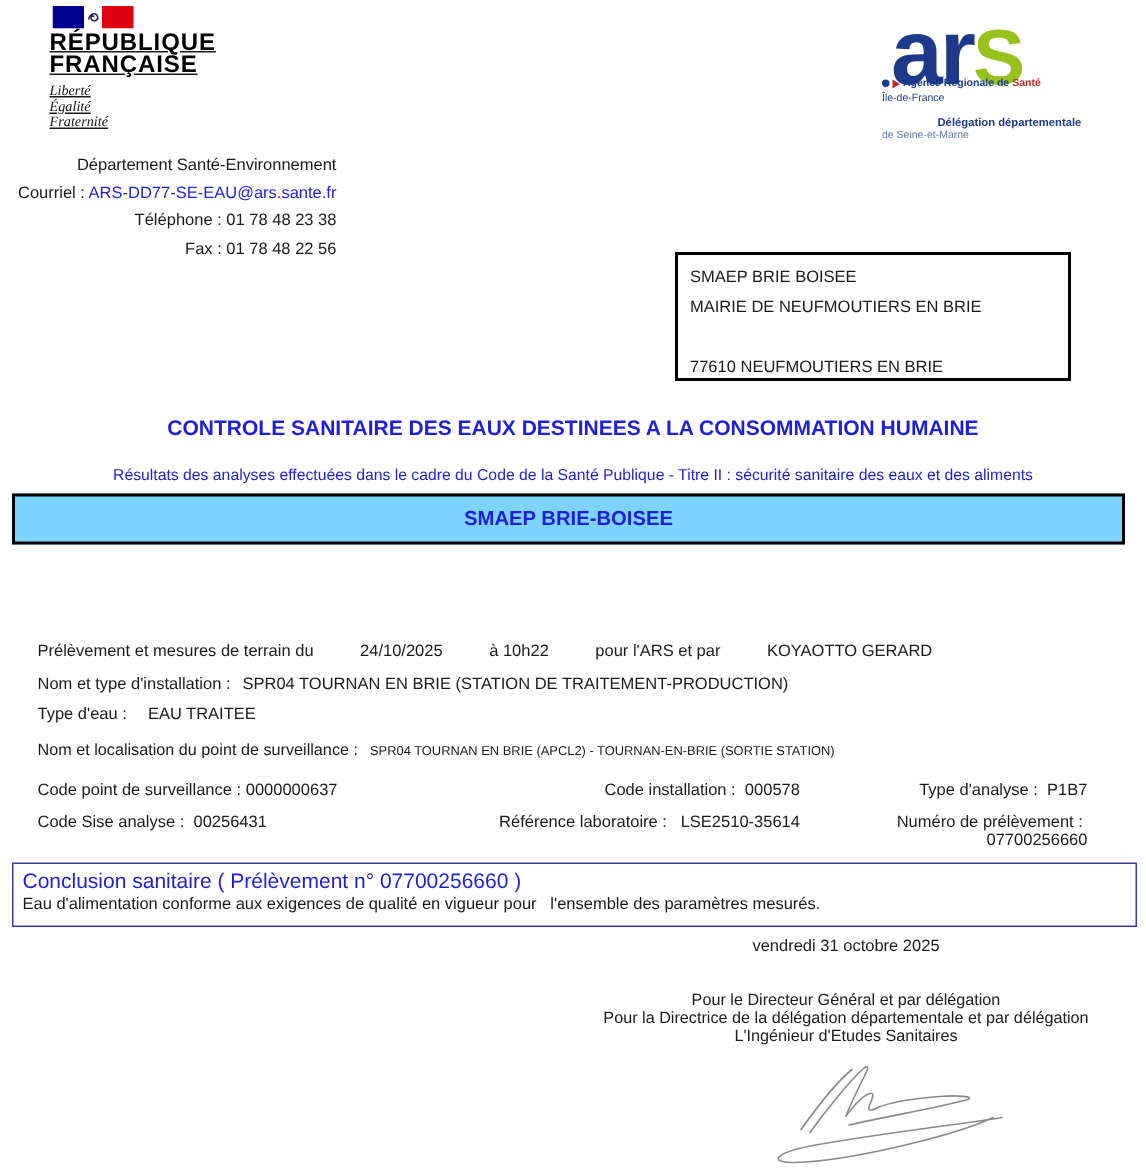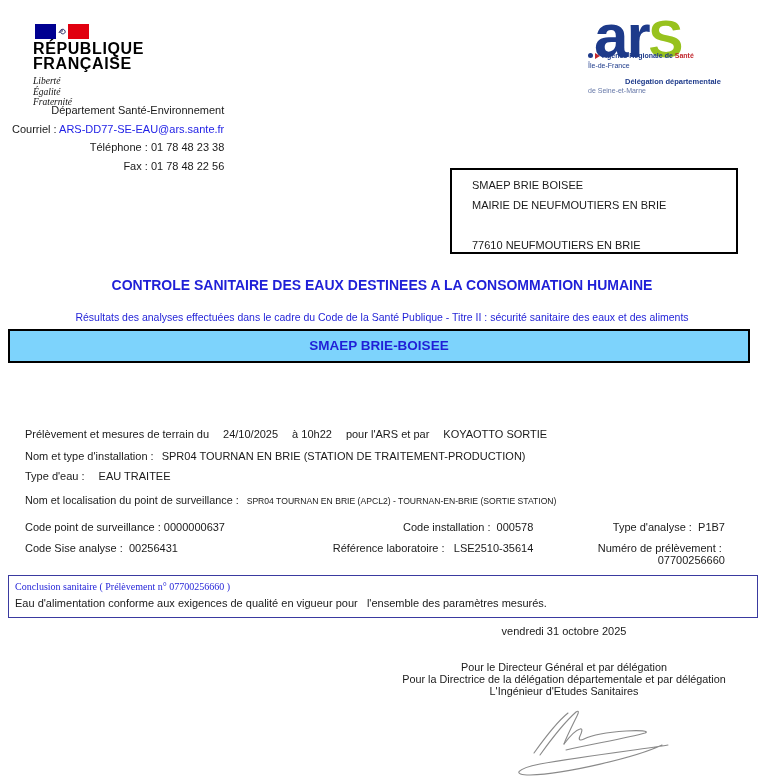--- a/index.html
+++ b/index.html
@@ -8,7 +8,7 @@
         font-size:11px;color:#1a1a1a;overflow:hidden;}
 
   
-  .marianne{position:absolute;left:33px;top:24px;}
+  .marianne{position:absolute;left:33px;top:4px;text-decoration:underline;}
   .marianne .flag{display:block;margin-left:2px;}
   .marianne .rep{font-size:16px;font-weight:bold;letter-spacing:.6px;line-height:14.5px;color:#000;margin-top:3px;}
   .marianne .motto{font-family:"Liberation Serif","DejaVu Serif",serif;font-style:italic;

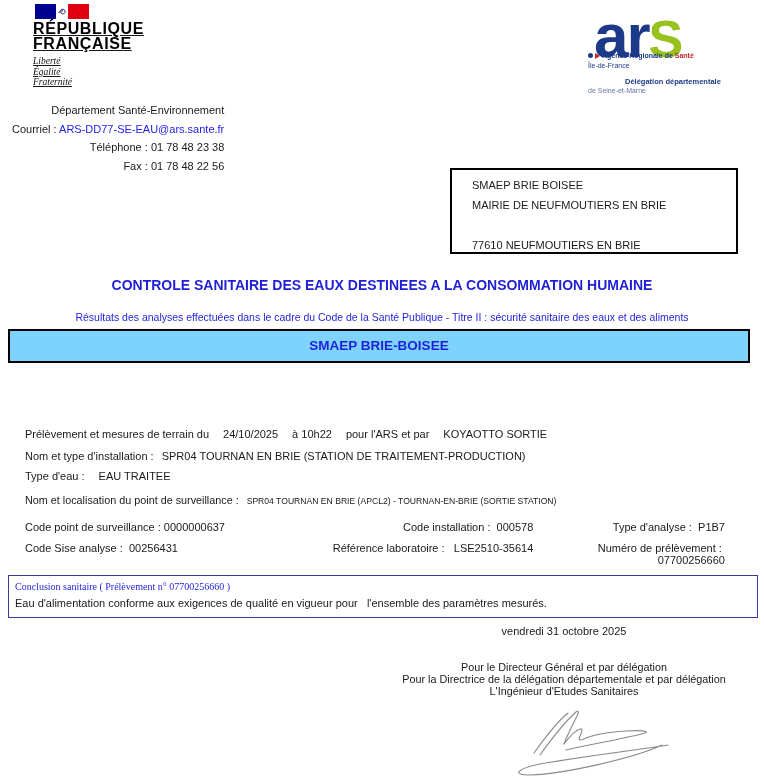--- a/index.html
+++ b/index.html
@@ -34,7 +34,7 @@
 
   
   .recipient{position:absolute;left:450px;top:168px;width:244px;height:72px;
-             border:2px solid #000;padding:5px 20px;line-height:20px;font-size:11px;background:#fff;}
+             border:2px solid #000;padding:5px 8px;line-height:20px;font-size:11px;background:#fff;}
   .recipient .blank{height:20px;}
   .doc-title{position:absolute;left:0;top:277px;width:100%;text-align:center;
              font-size:14px;font-weight:bold;color:#1f1fd7;}

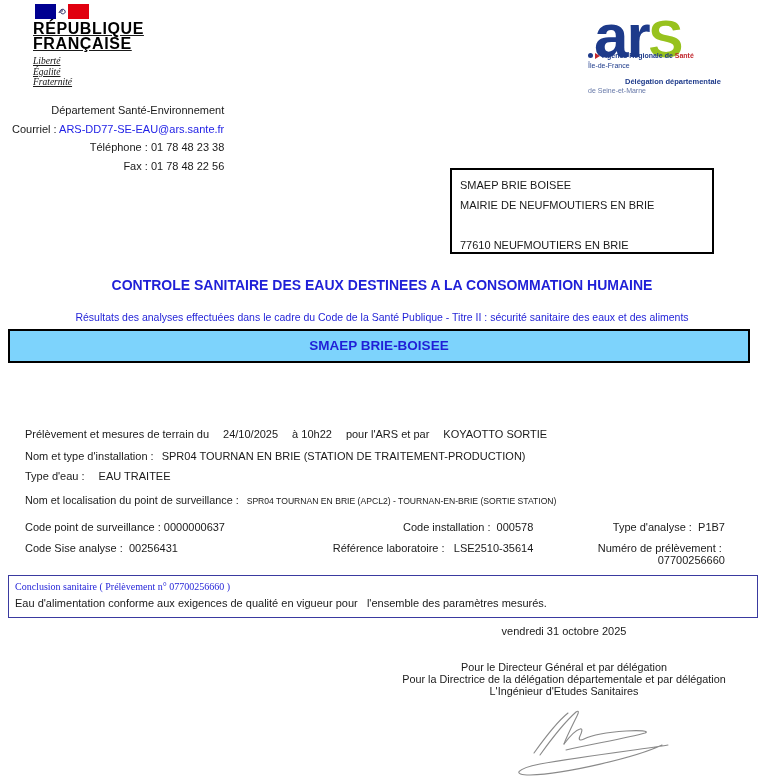--- a/index.html
+++ b/index.html
@@ -47,7 +47,7 @@
   
   .field{position:absolute;left:25px;white-space:nowrap;font-size:11px;}
   .f-sampling{top:428px;}
-  .f-sampling .tok{margin-right:14px;}
+  .f-sampling .tok{margin-right:31px;}
   .f-install{top:450px;}
   .f-water{top:470px;}
   .f-surv{top:494px;font-size:10.8px;}

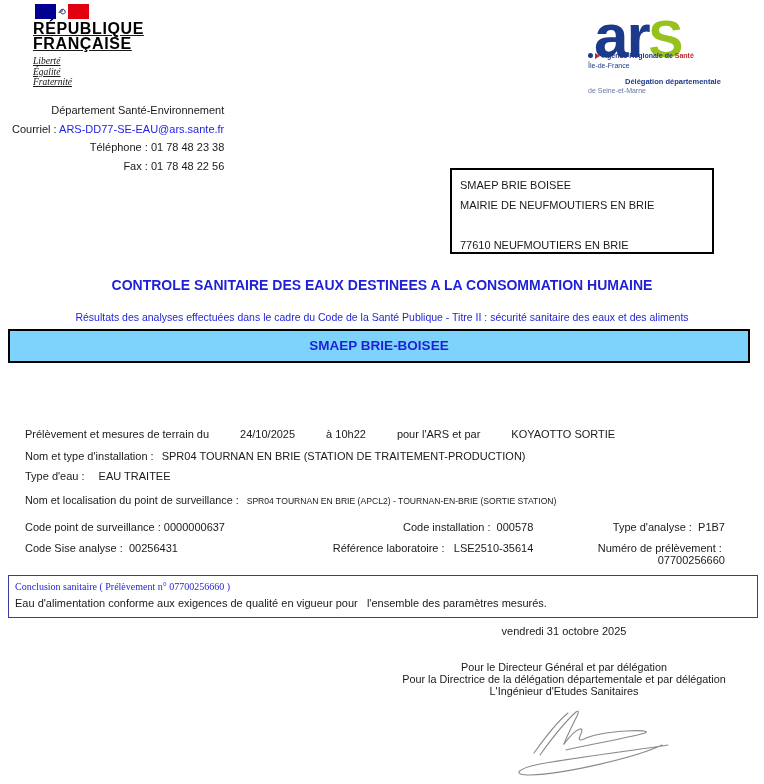--- a/index.html
+++ b/index.html
@@ -130,7 +130,7 @@
 
 
   <div class="field f-sampling">
-    <span class="tok">Prélèvement et mesures de terrain du</span><span class="tok">24/10/2025</span><span class="tok">à 10h22</span><span class="tok">pour l'ARS et par</span><span>KOYAOTTO SORTIE</span>
+    <span class="tok">Prélèvement et mesures de terrain du</span><span class="tok">24/10/2025</span><span class="tok">à 10h22</span><span class="tok">pour l'ARS et par</span><span>KOYAOTTO GERARD</span>
   </div>
 
   <div class="field f-install">

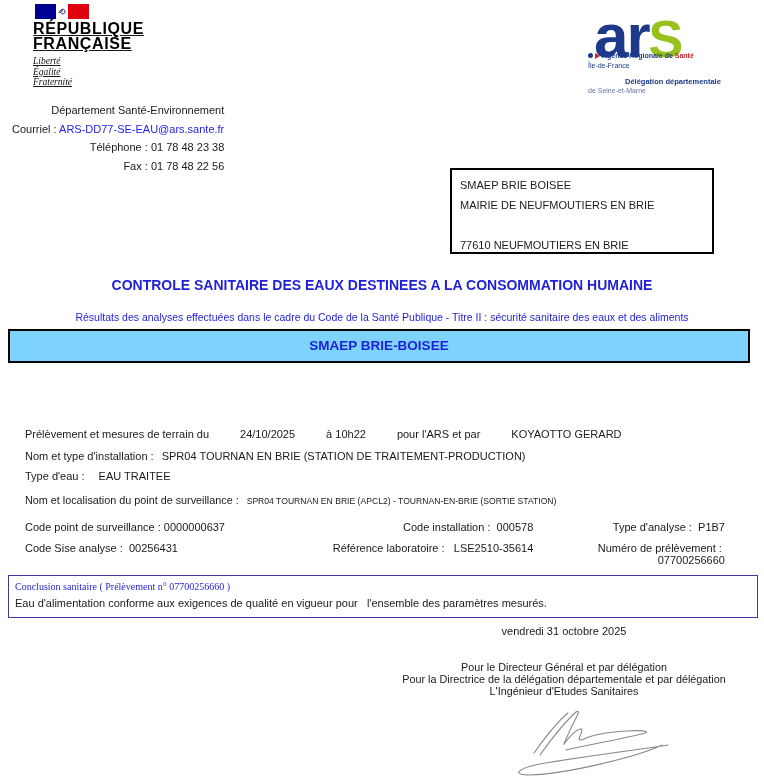--- a/index.html
+++ b/index.html
@@ -64,7 +64,7 @@
   
   .conclusion{position:absolute;left:8px;top:575px;width:736px;border:1px solid #3a3aa0;
               padding:3px 6px 6px 6px;background:#fff;}
-  .conclusion .c-title{color:#1f1fd7;font-size:10px;line-height:16px;font-family:Liberation Serif, serif;}
+  .conclusion .c-title{color:#1f1fd7;font-size:14px;line-height:16px;}
   .conclusion .c-text{color:#1a1a1a;font-size:11px;line-height:16px;white-space:pre-wrap;}
 
   

